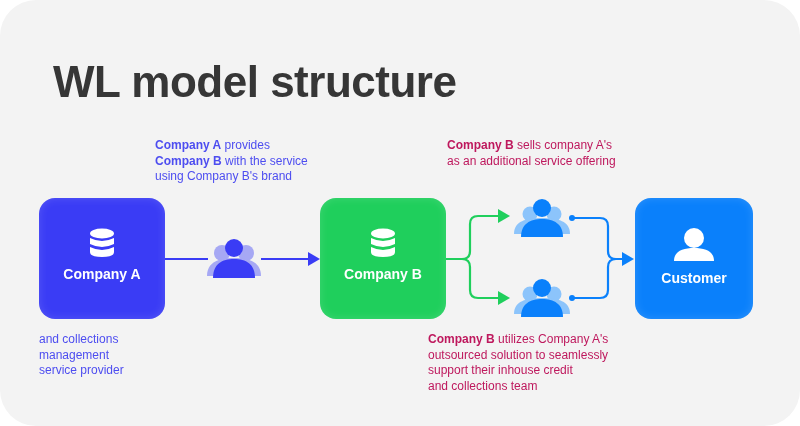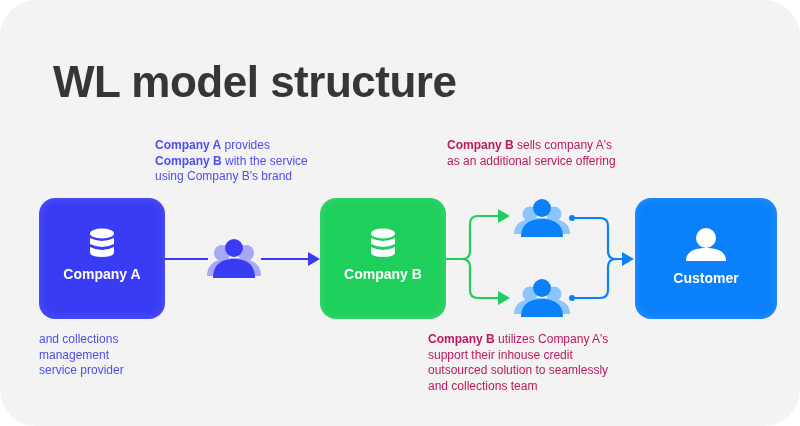--- a/index.html
+++ b/index.html
@@ -14,7 +14,7 @@
   .box .label { font-size: 14px; font-weight: 700; margin-top: 8px; }
   .box-a { left: 39px; top: 198px; width: 126px; height: 121px; background: #3a3cf5; box-shadow: inset 0 0 10px rgba(255,255,255,0.15); }
   .box-b { left: 320px; top: 198px; width: 126px; height: 121px; background: #1fcf5c; box-shadow: inset 0 0 10px rgba(255,255,255,0.15); }
-  .box-c { left: 635px; top: 198px; width: 142px; height: 121px; background: #0a80fb; box-shadow: inset 0 0 10px rgba(255,255,255,0.15); }
+  .box-c { left: 635px; top: 198px; width: 118px; height: 121px; background: #0a80fb; box-shadow: inset 0 0 10px rgba(255,255,255,0.15); }
   .box svg.icon { margin-top: 30px; }
   svg.connectors { position: absolute; left: 0; top: 0; }
 </style>

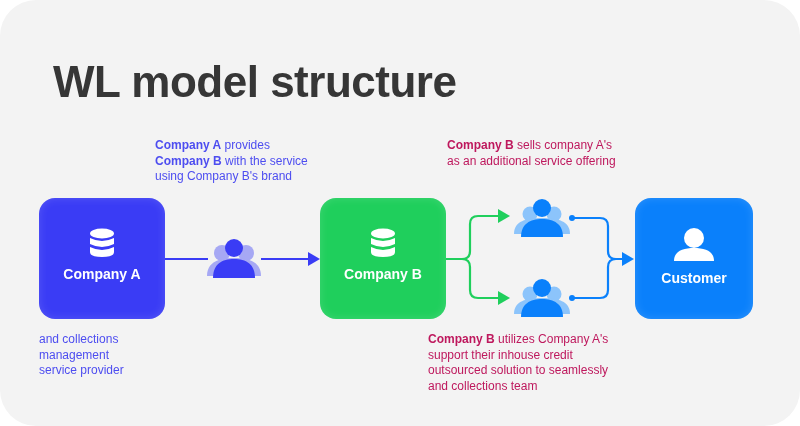--- a/index.html
+++ b/index.html
@@ -44,8 +44,8 @@
 
   <div class="note green" style="left:428px; top:332px;">
     <div><b>Company B</b><span> utilizes Company A's</span></div>
+    <div>outsourced solution to seamlessly</div>
     <div>support their inhouse credit</div>
-    <div>outsourced solution to seamlessly</div>
     <div>and collections team</div>
   </div>
 

